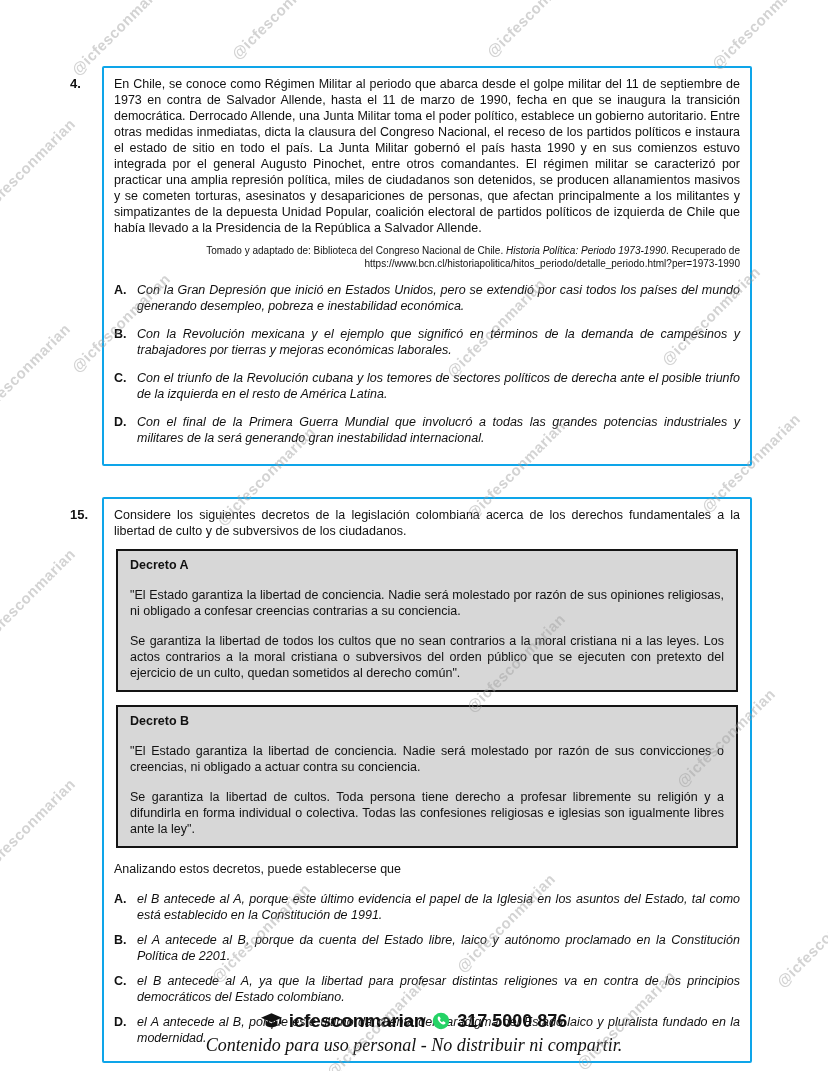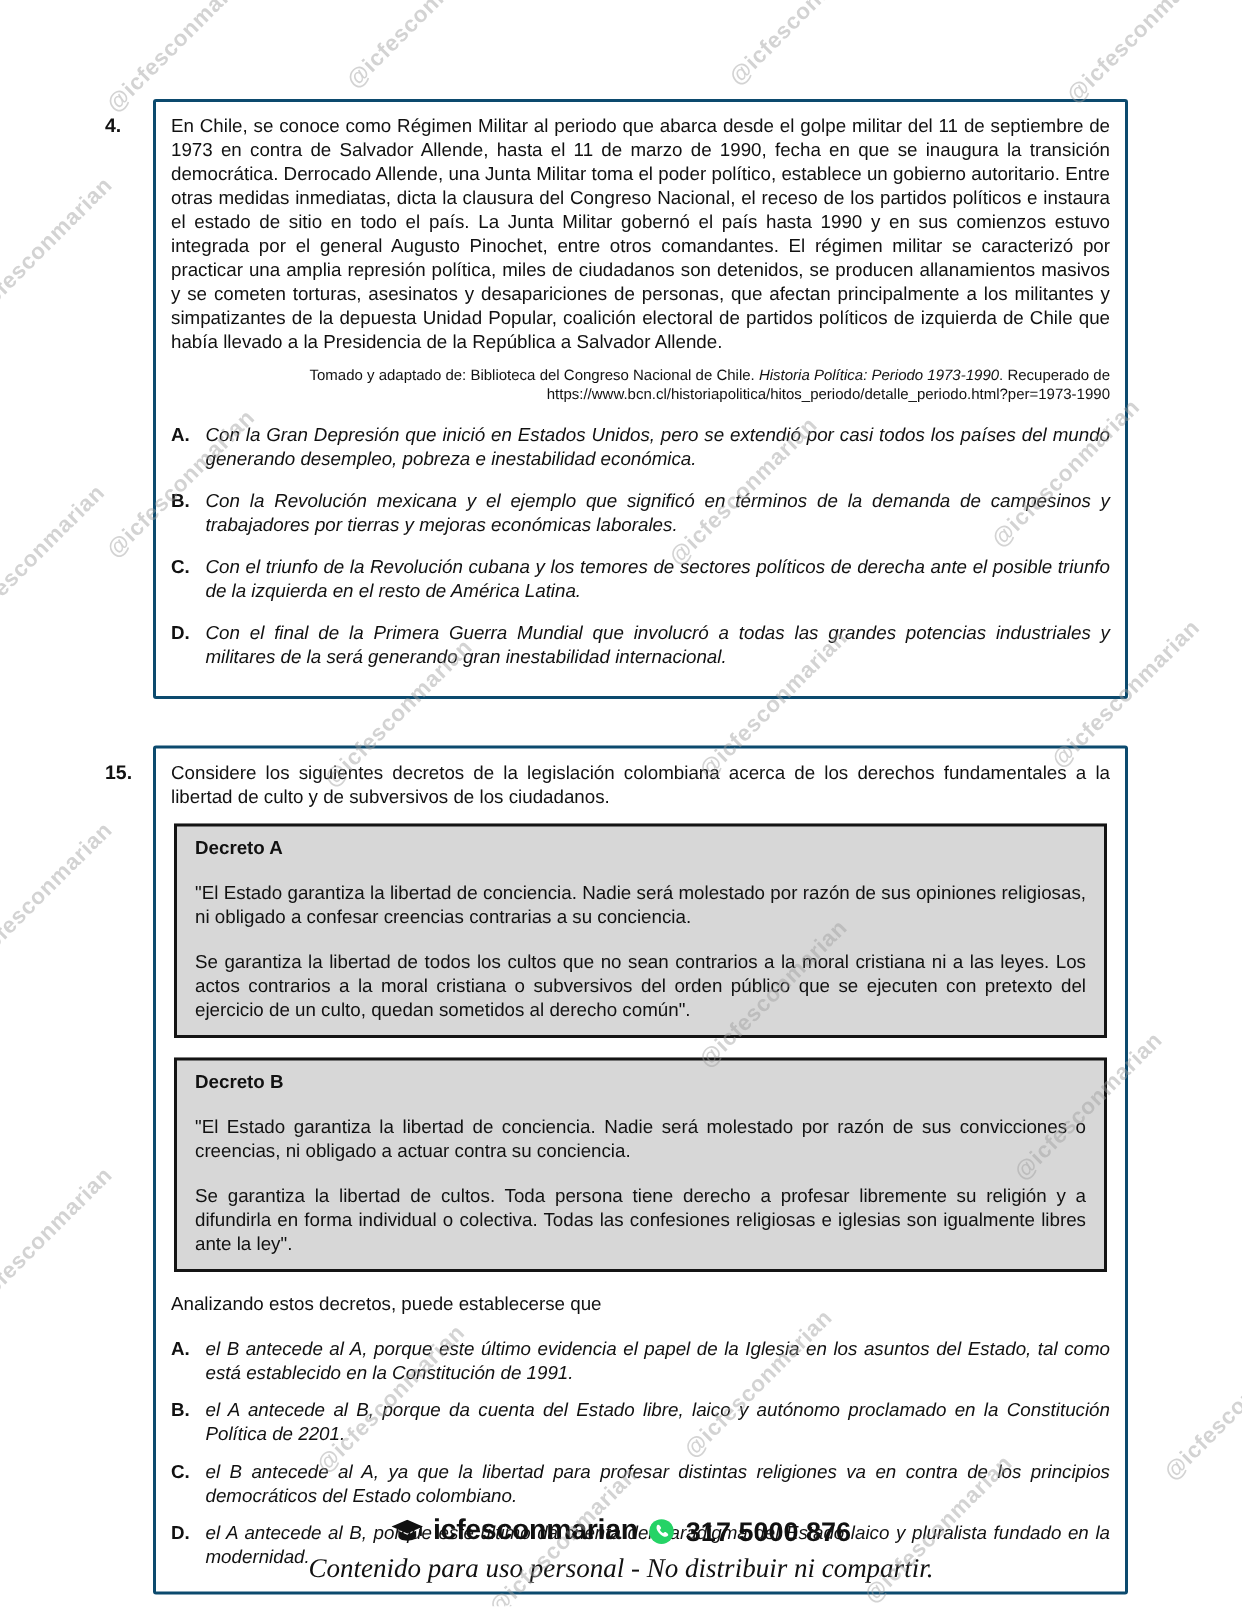--- a/index.html
+++ b/index.html
@@ -33,7 +33,7 @@
   .qnum{font-weight:bold;width:26px;flex:none;padding-top:10px;font-size:13px;}
   .qbox{
     flex:1;
-    border:2px solid #0c4a6e;
+    border:2px solid #0ea5e9;
     border-radius:2px;
     padding:8px 10px 6px 10px;
     background:#fff;

